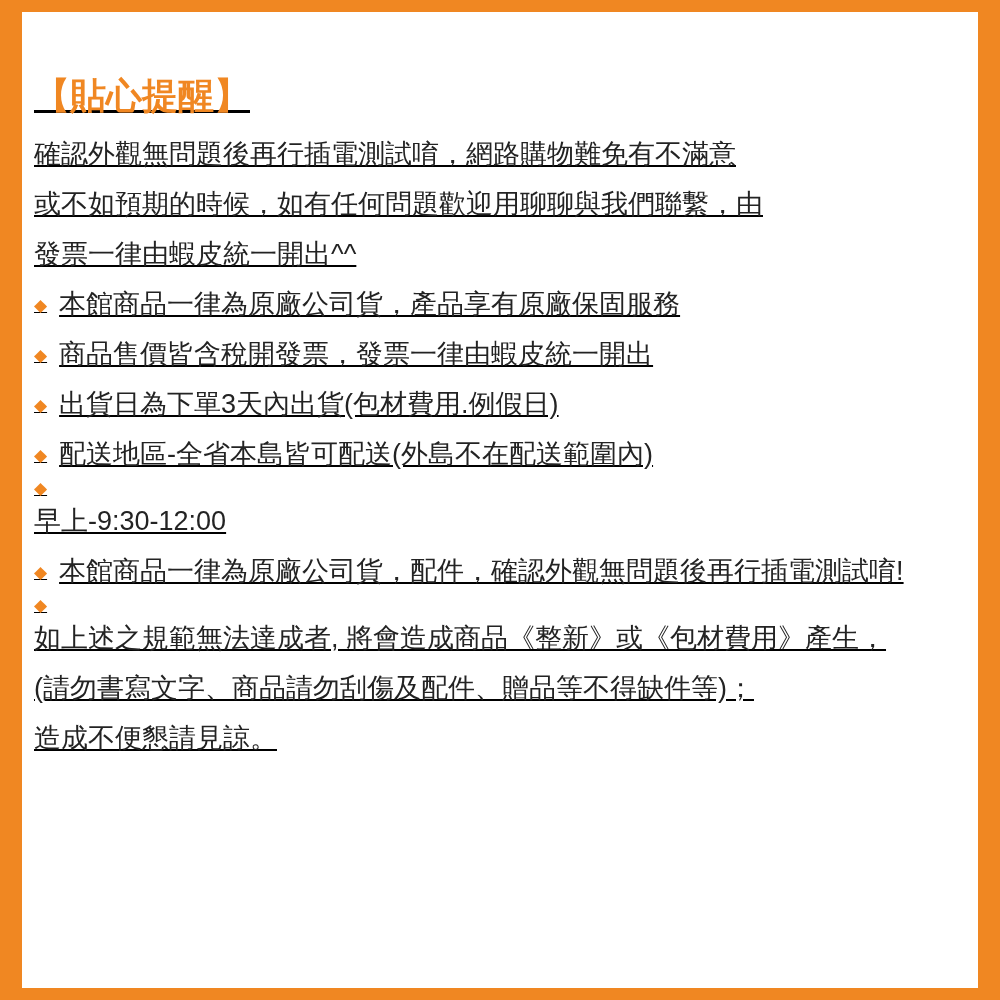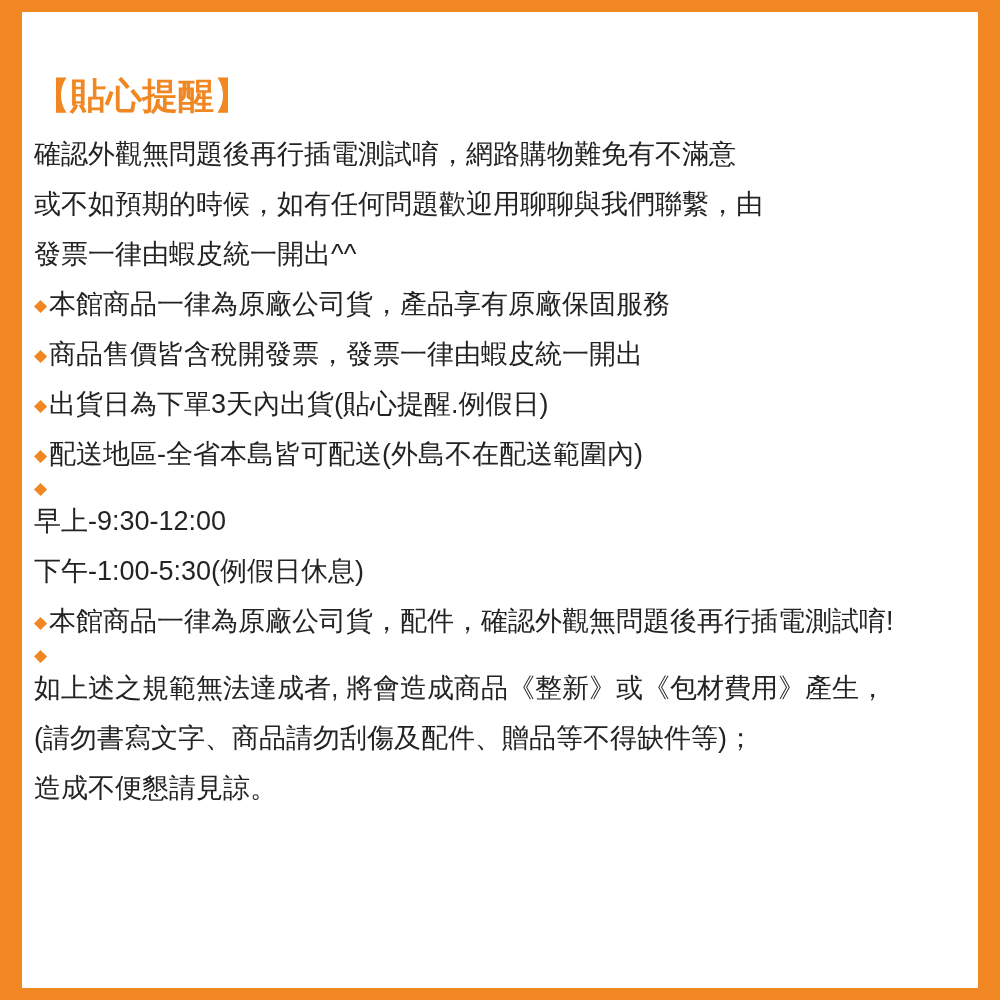--- a/index.html
+++ b/index.html
@@ -48,6 +48,7 @@
     bottom: 12px;
     padding: 62px 20px 0 12px;
     box-sizing: border-box;
+    text-decoration: underline;
   }
 
   .notice-title {

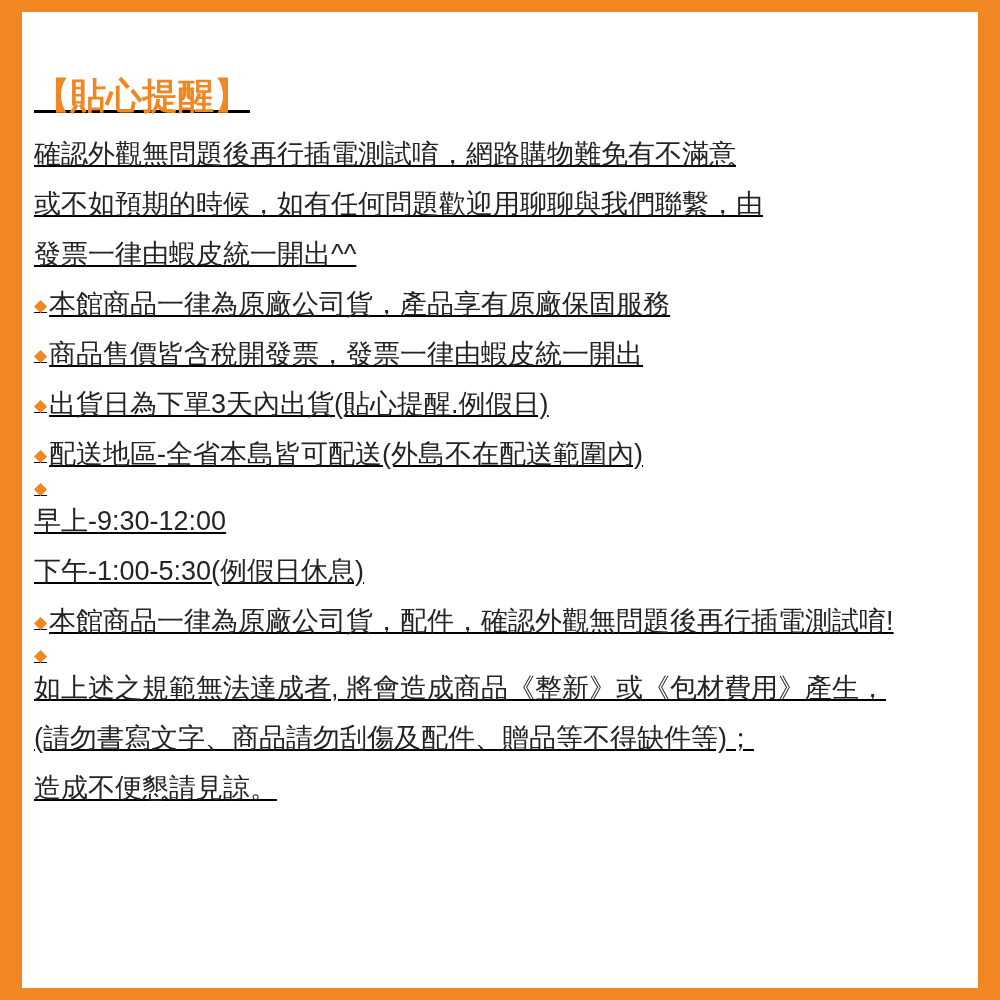--- a/index.html
+++ b/index.html
@@ -83,6 +83,7 @@
   }
   .bullet-text {
     flex: 0 1 auto;
+    margin-left: 10px;
   }
 </style>
 </head>

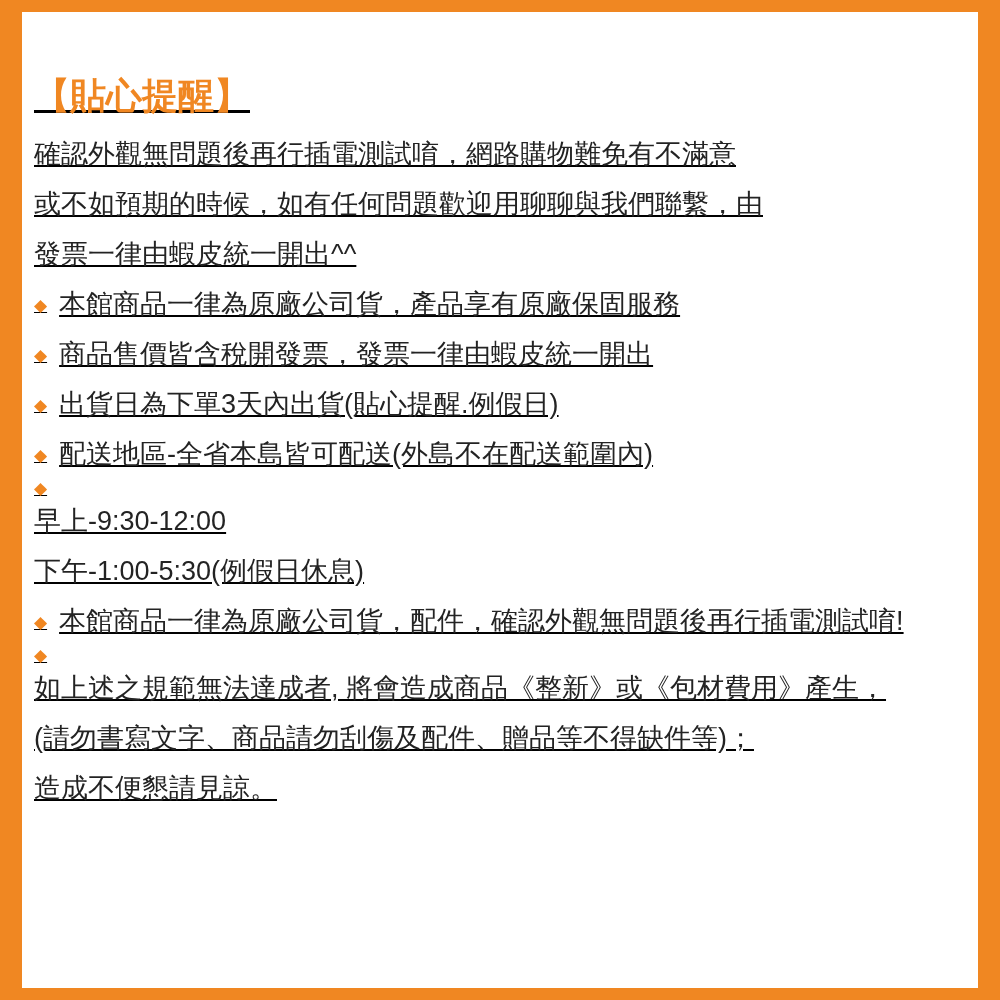--- a/index.html
+++ b/index.html
@@ -111,7 +111,7 @@
         </div>
         <div class="line bullet">
           <span class="bullet-mark">◆</span>
-          <span class="bullet-text">出貨日為下單3天內出貨(貼心提醒.例假日)</span>
+          <span class="bullet-text">出貨日為下單3天內出貨(包材費用.例假日)</span>
         </div>
         <div class="line bullet">
           <span class="bullet-mark">◆</span>

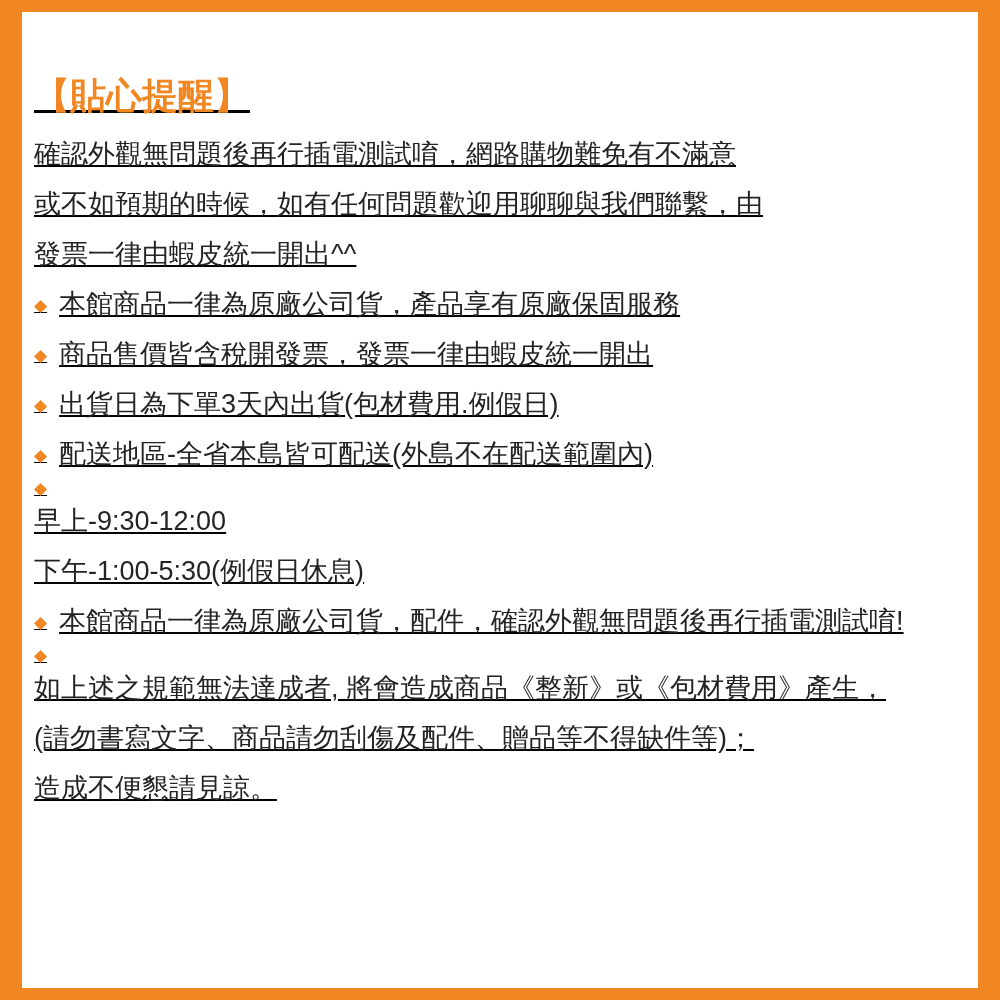--- a/index.html
+++ b/index.html
@@ -121,7 +121,6 @@
           <span class="bullet-mark">◆</span>
         </div>
         <div class="line">早上-9:30-12:00</div>
-        <div class="line">下午-1:00-5:30(例假日休息)</div>
         <div class="line bullet">
           <span class="bullet-mark">◆</span>
           <span class="bullet-text">本館商品一律為原廠公司貨，配件，確認外觀無問題後再行插電測試唷!</span>

